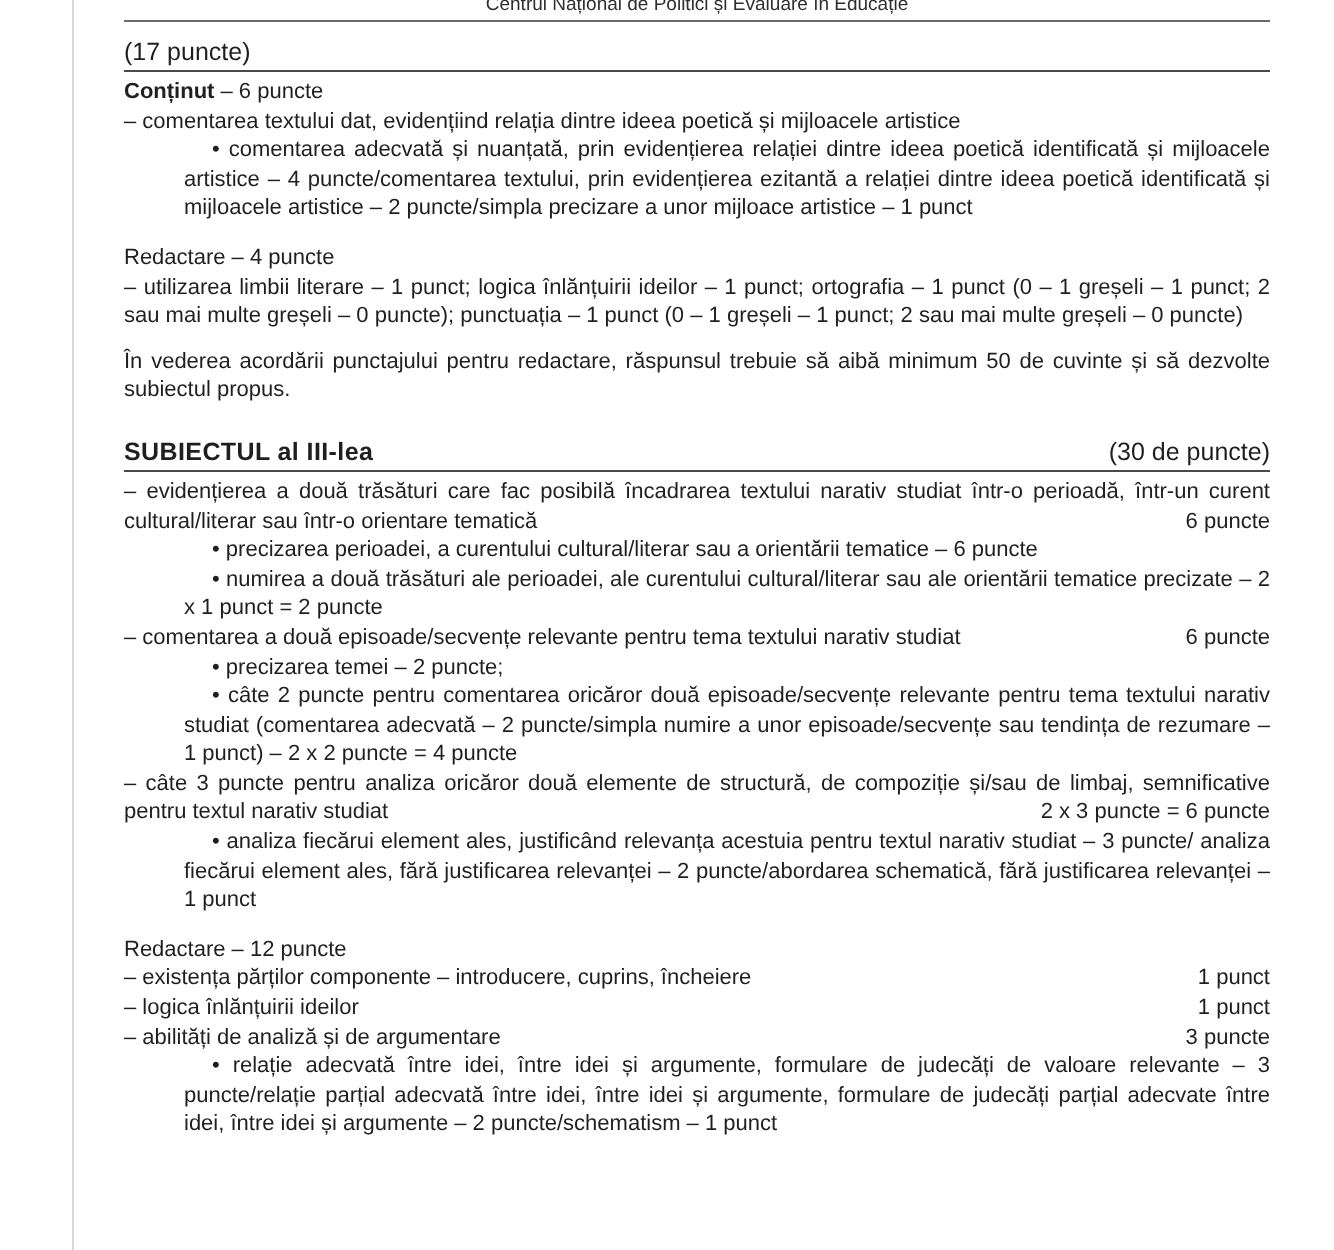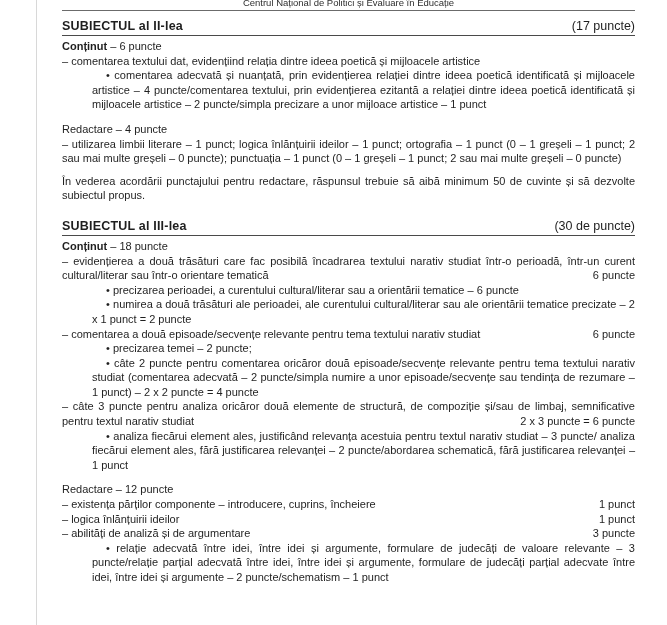--- a/index.html
+++ b/index.html
@@ -85,7 +85,6 @@
     <div class="top-rule"></div>
     <div>
         <div class="sec">
-          <span class="t">SUBIECTUL al II-lea</span>
           <span class="sp">(17 puncte)</span>
         </div>
         <div class="p"><span class="b">Conținut</span><span> – 6 puncte</span></div>

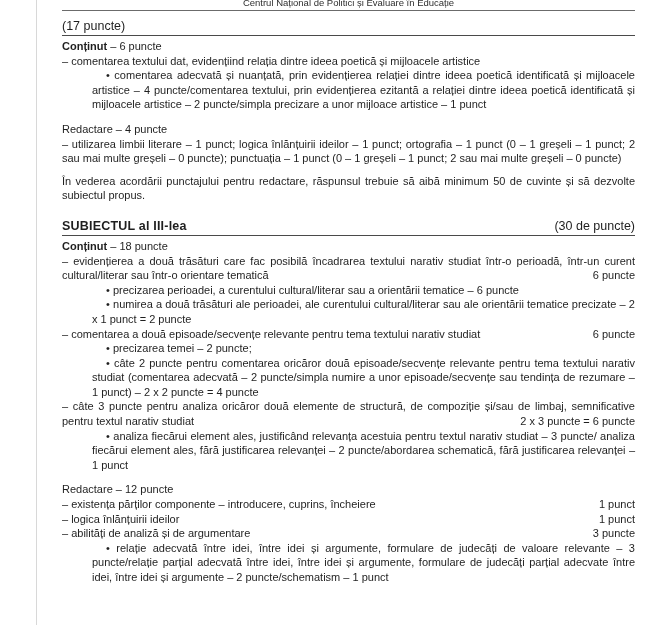--- a/index.html
+++ b/index.html
@@ -100,7 +100,6 @@
           <span class="t">SUBIECTUL al III-lea</span>
           <span class="sp">(30 de puncte)</span>
         </div>
-        <div class="p"><span class="b">Conținut</span><span> – 18 puncte</span></div>
         <div class="p just"><span>– evidențierea a două trăsături care fac posibilă încadrarea textului narativ studiat într-o perioadă, într-un curent cultural/literar sau într-o orientare tematică</span><span class="pts">6 puncte</span></div>
         <div class="p bullet"><span>•&nbsp;</span><span>precizarea perioadei, a curentului cultural/literar sau a orientării tematice – 6 puncte</span></div>
         <div class="p just bullet"><span>•&nbsp;</span><span>numirea a două trăsături ale perioadei, ale curentului cultural/literar sau ale orientării tematice precizate – 2 x 1 punct = 2 puncte</span></div>

